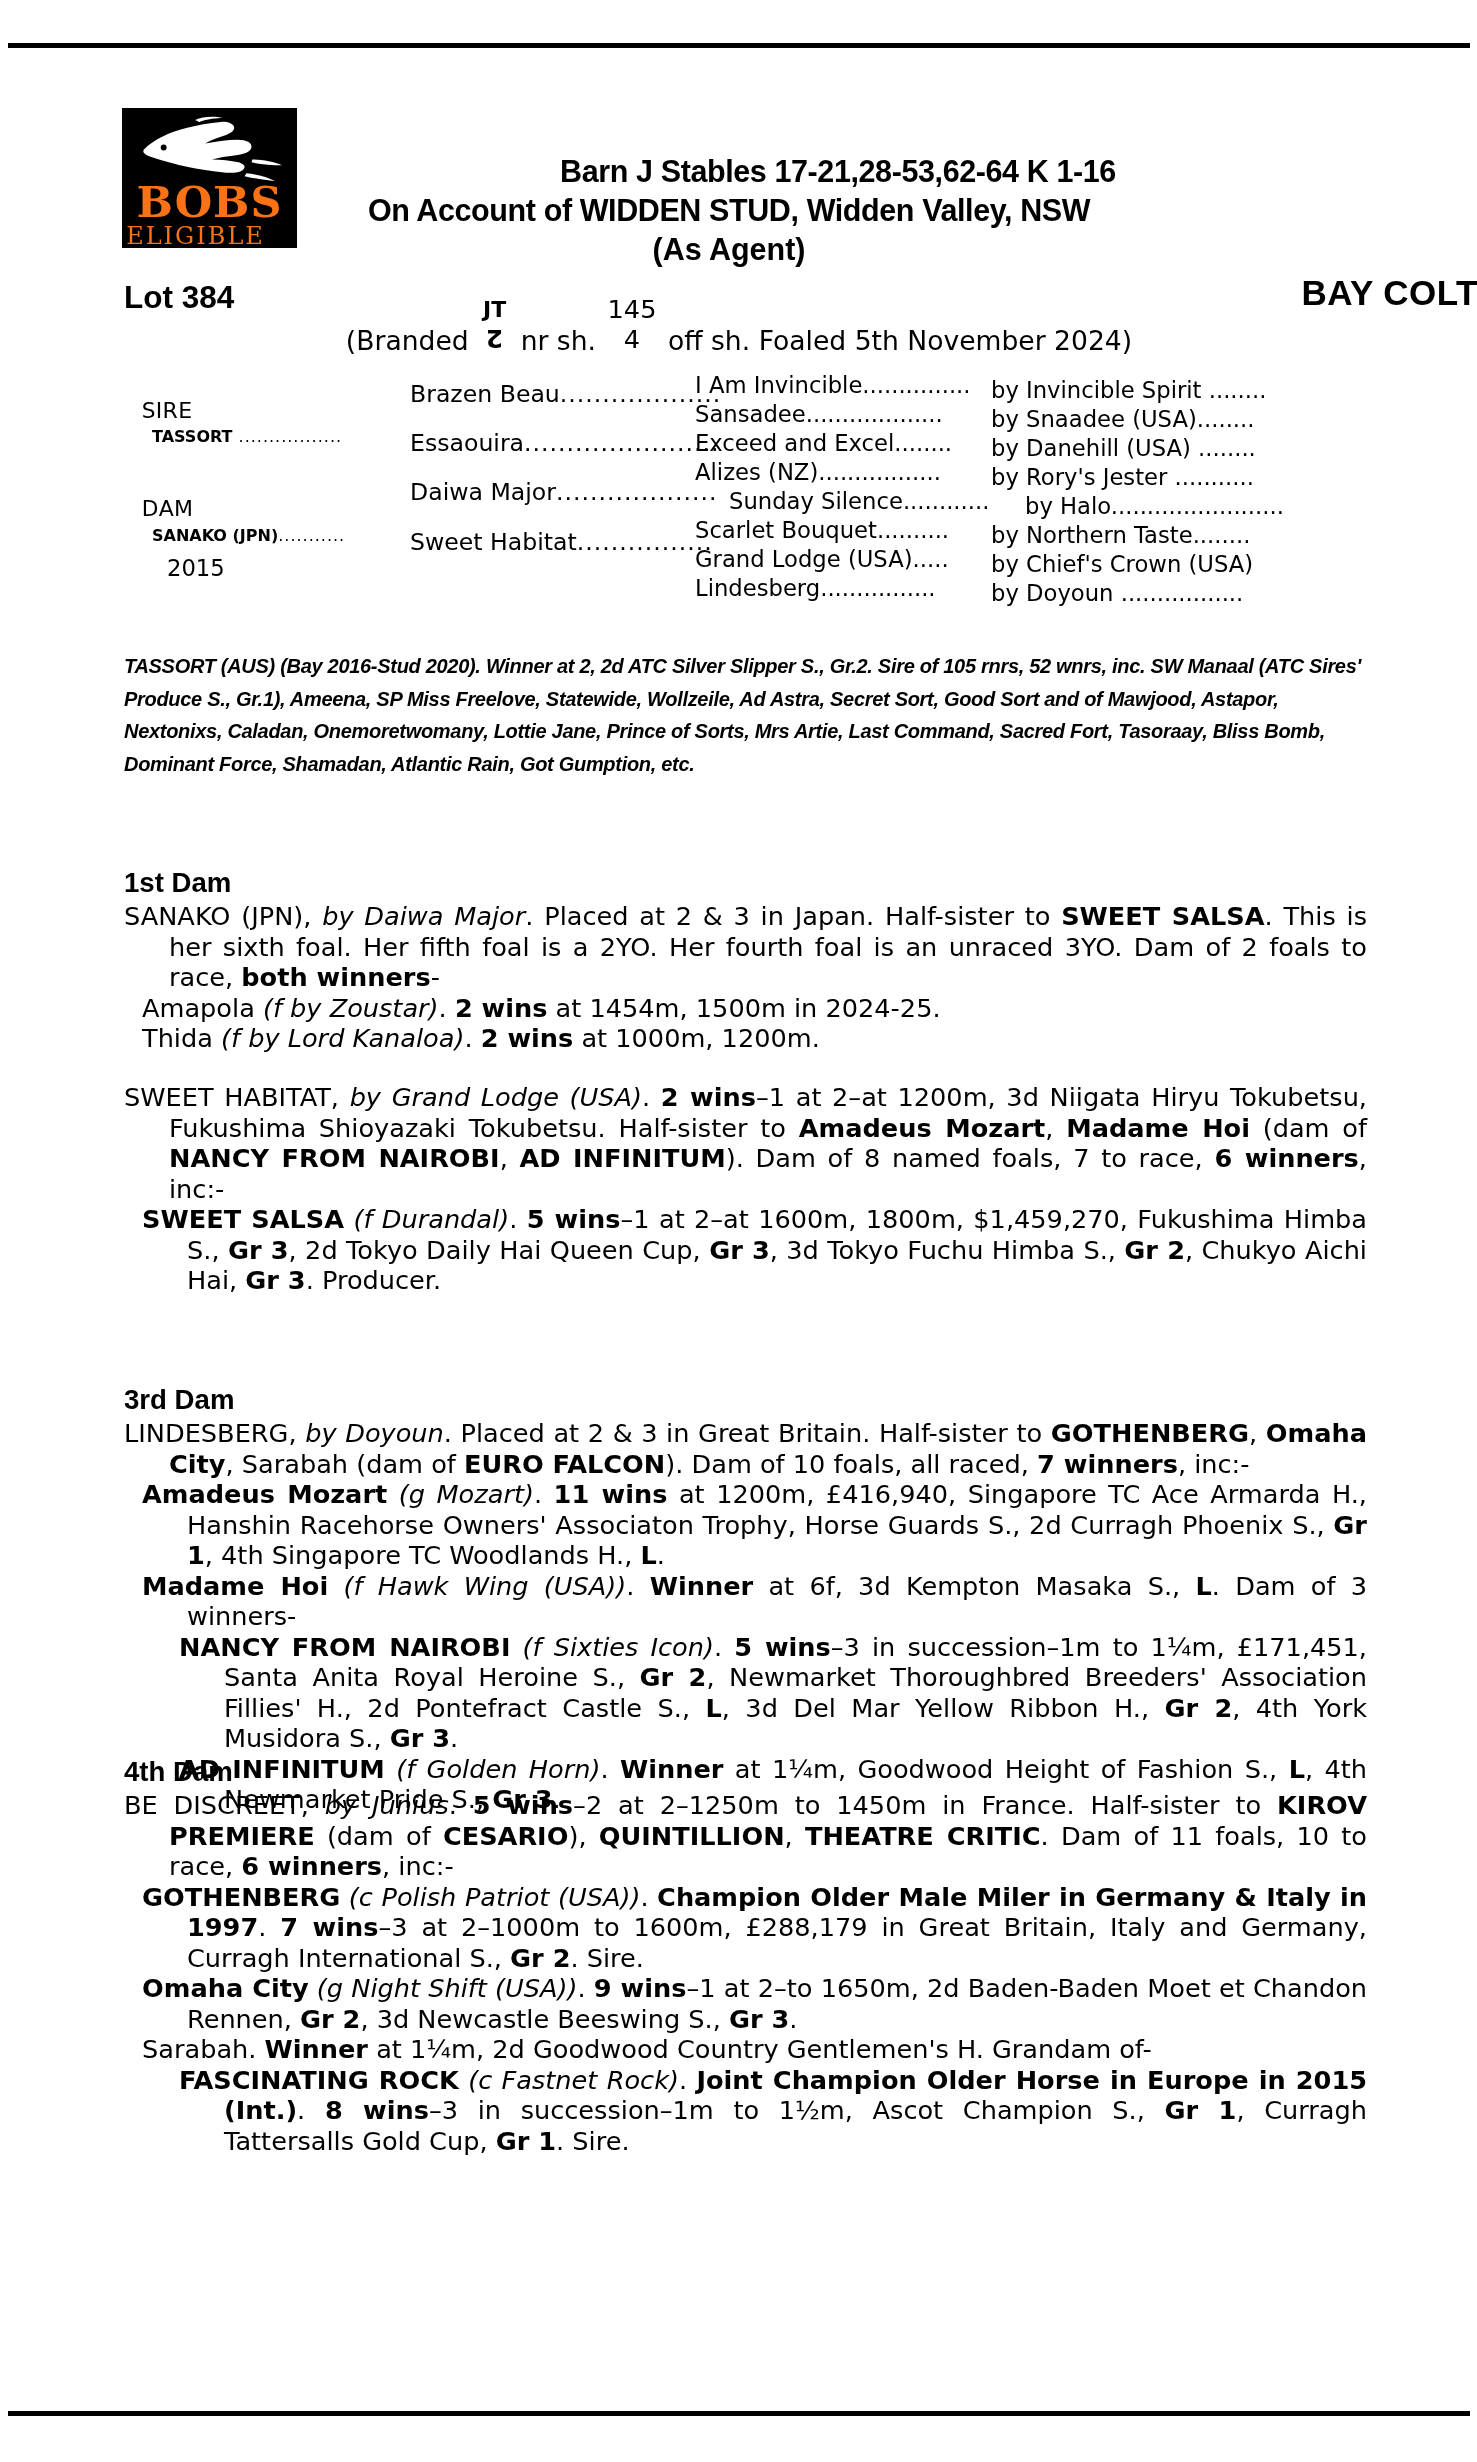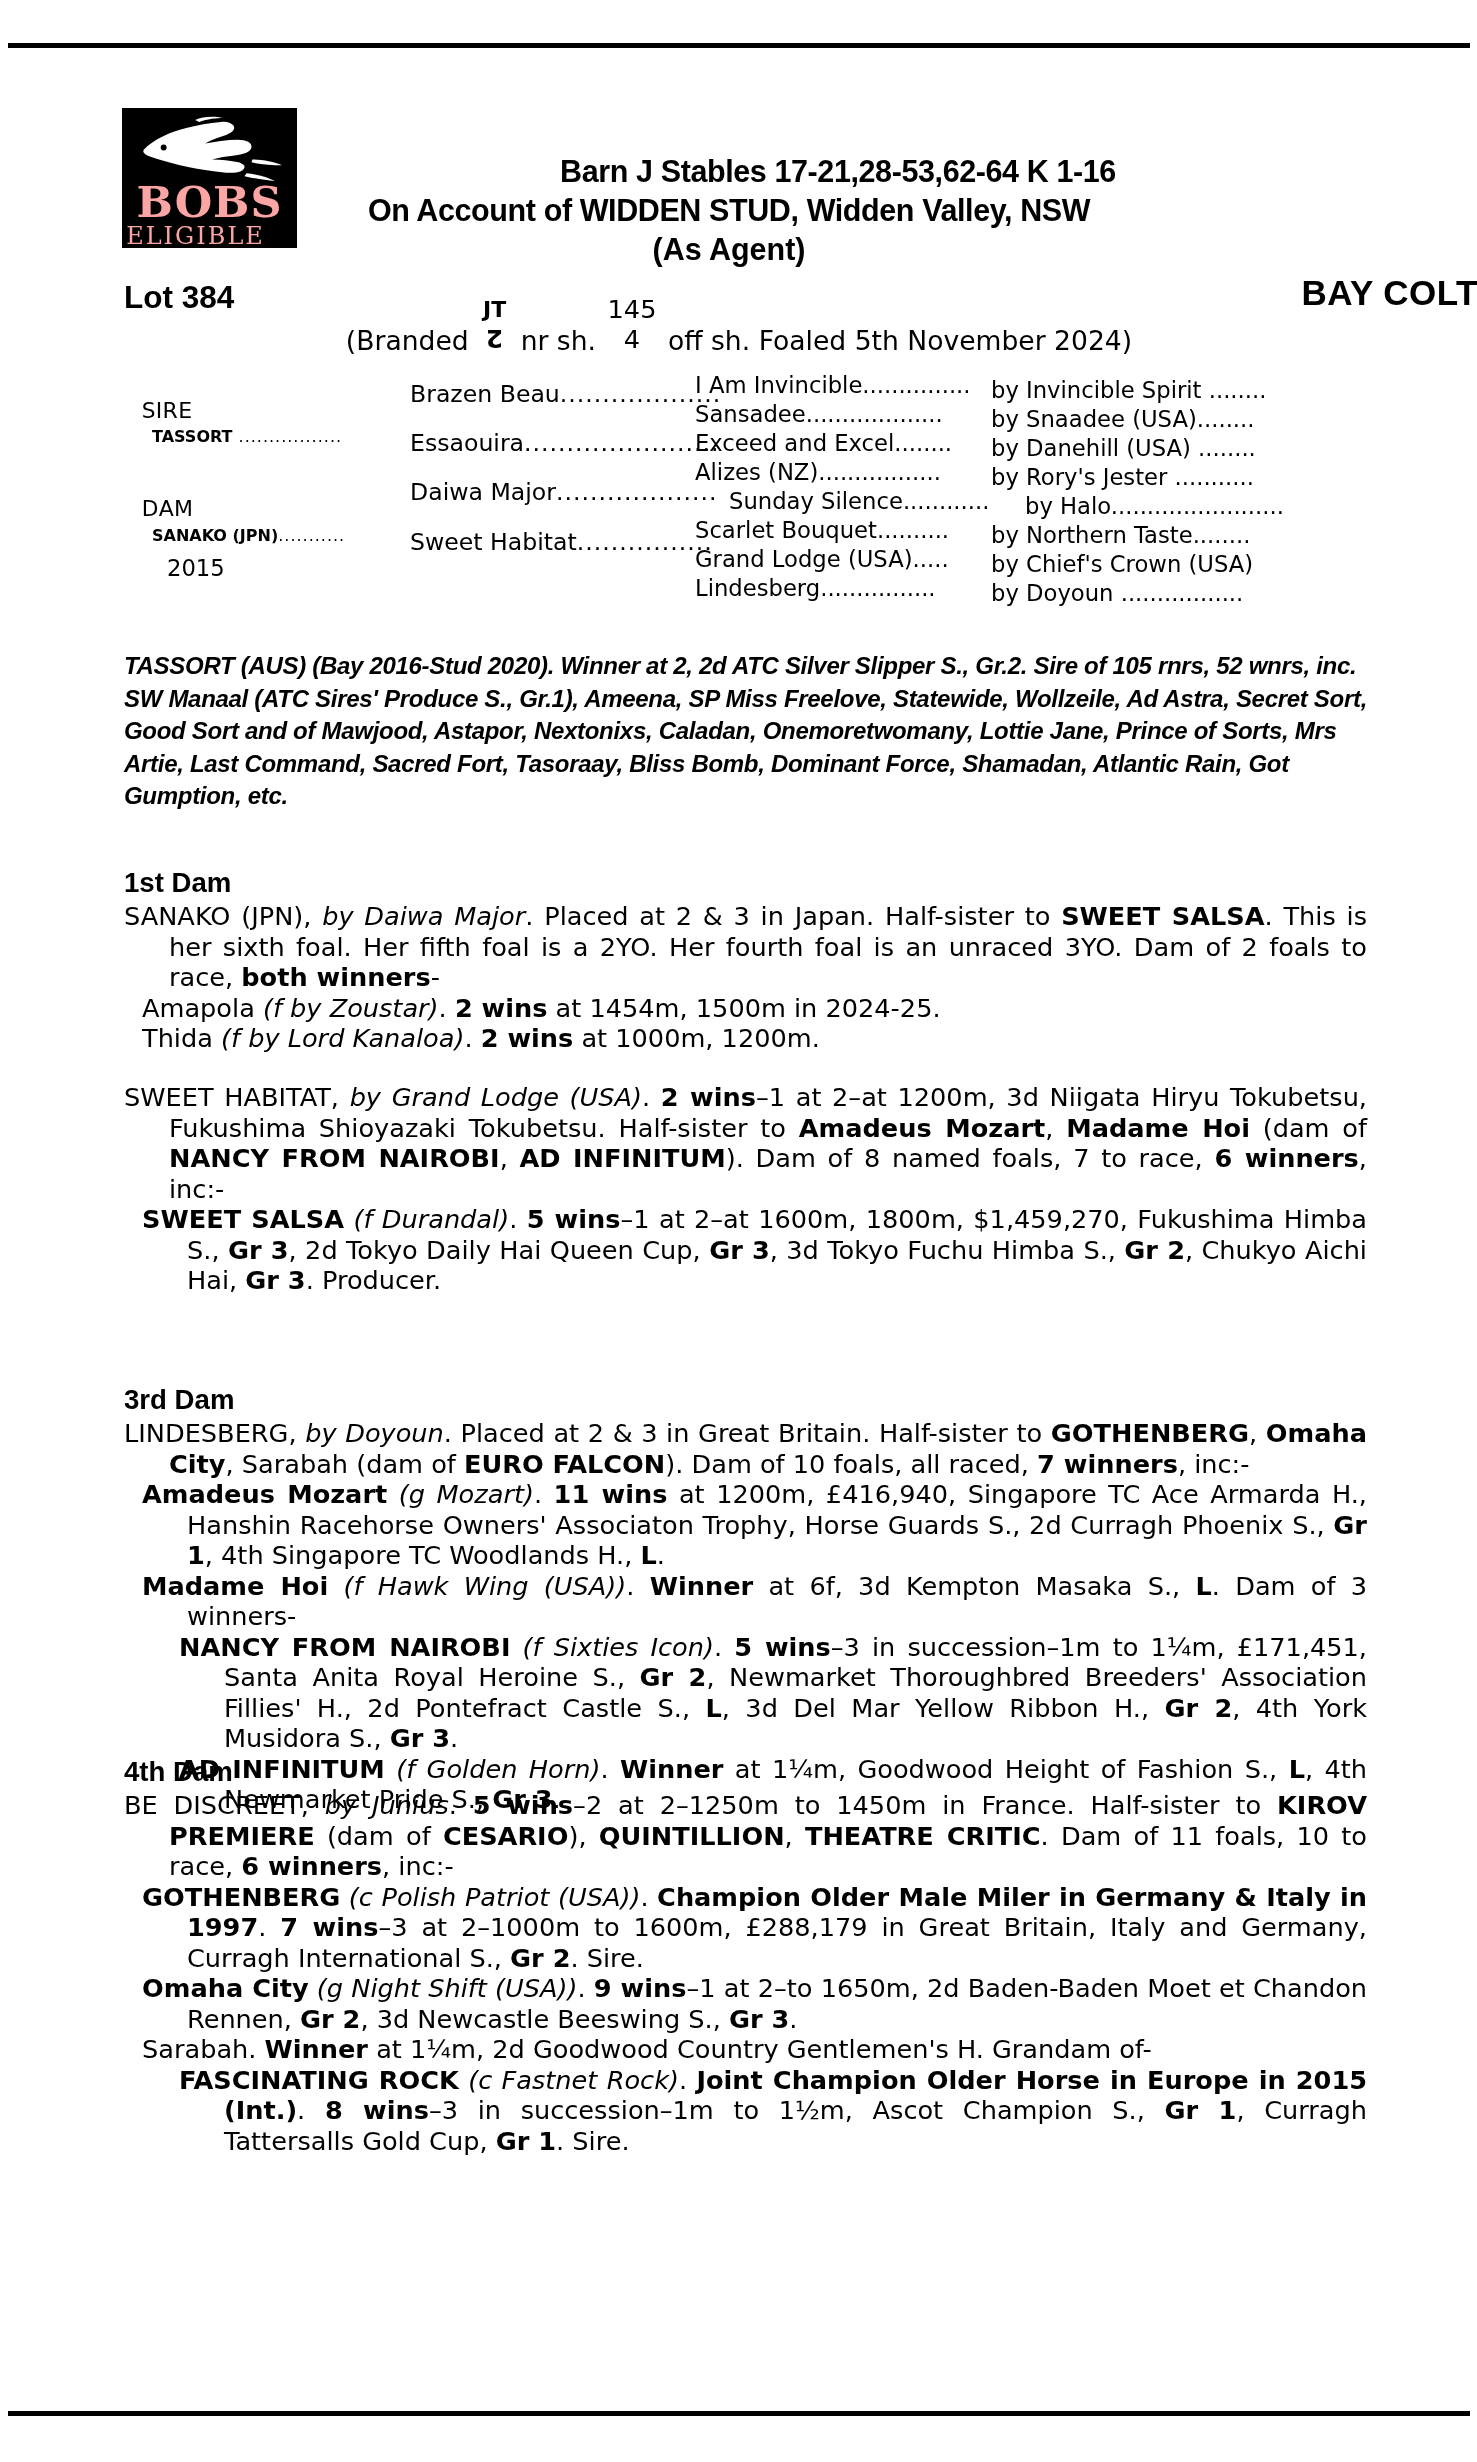--- a/index.html
+++ b/index.html
@@ -42,7 +42,7 @@
     left: 122px; top: 108px;
     width: 175px; height: 140px;
     background: #000;
-    color: #fca5a5;
+    color: #f97316;
     overflow: hidden;
   }
   .logo svg { position: absolute; left: 13.8px; top: 7.9px; }

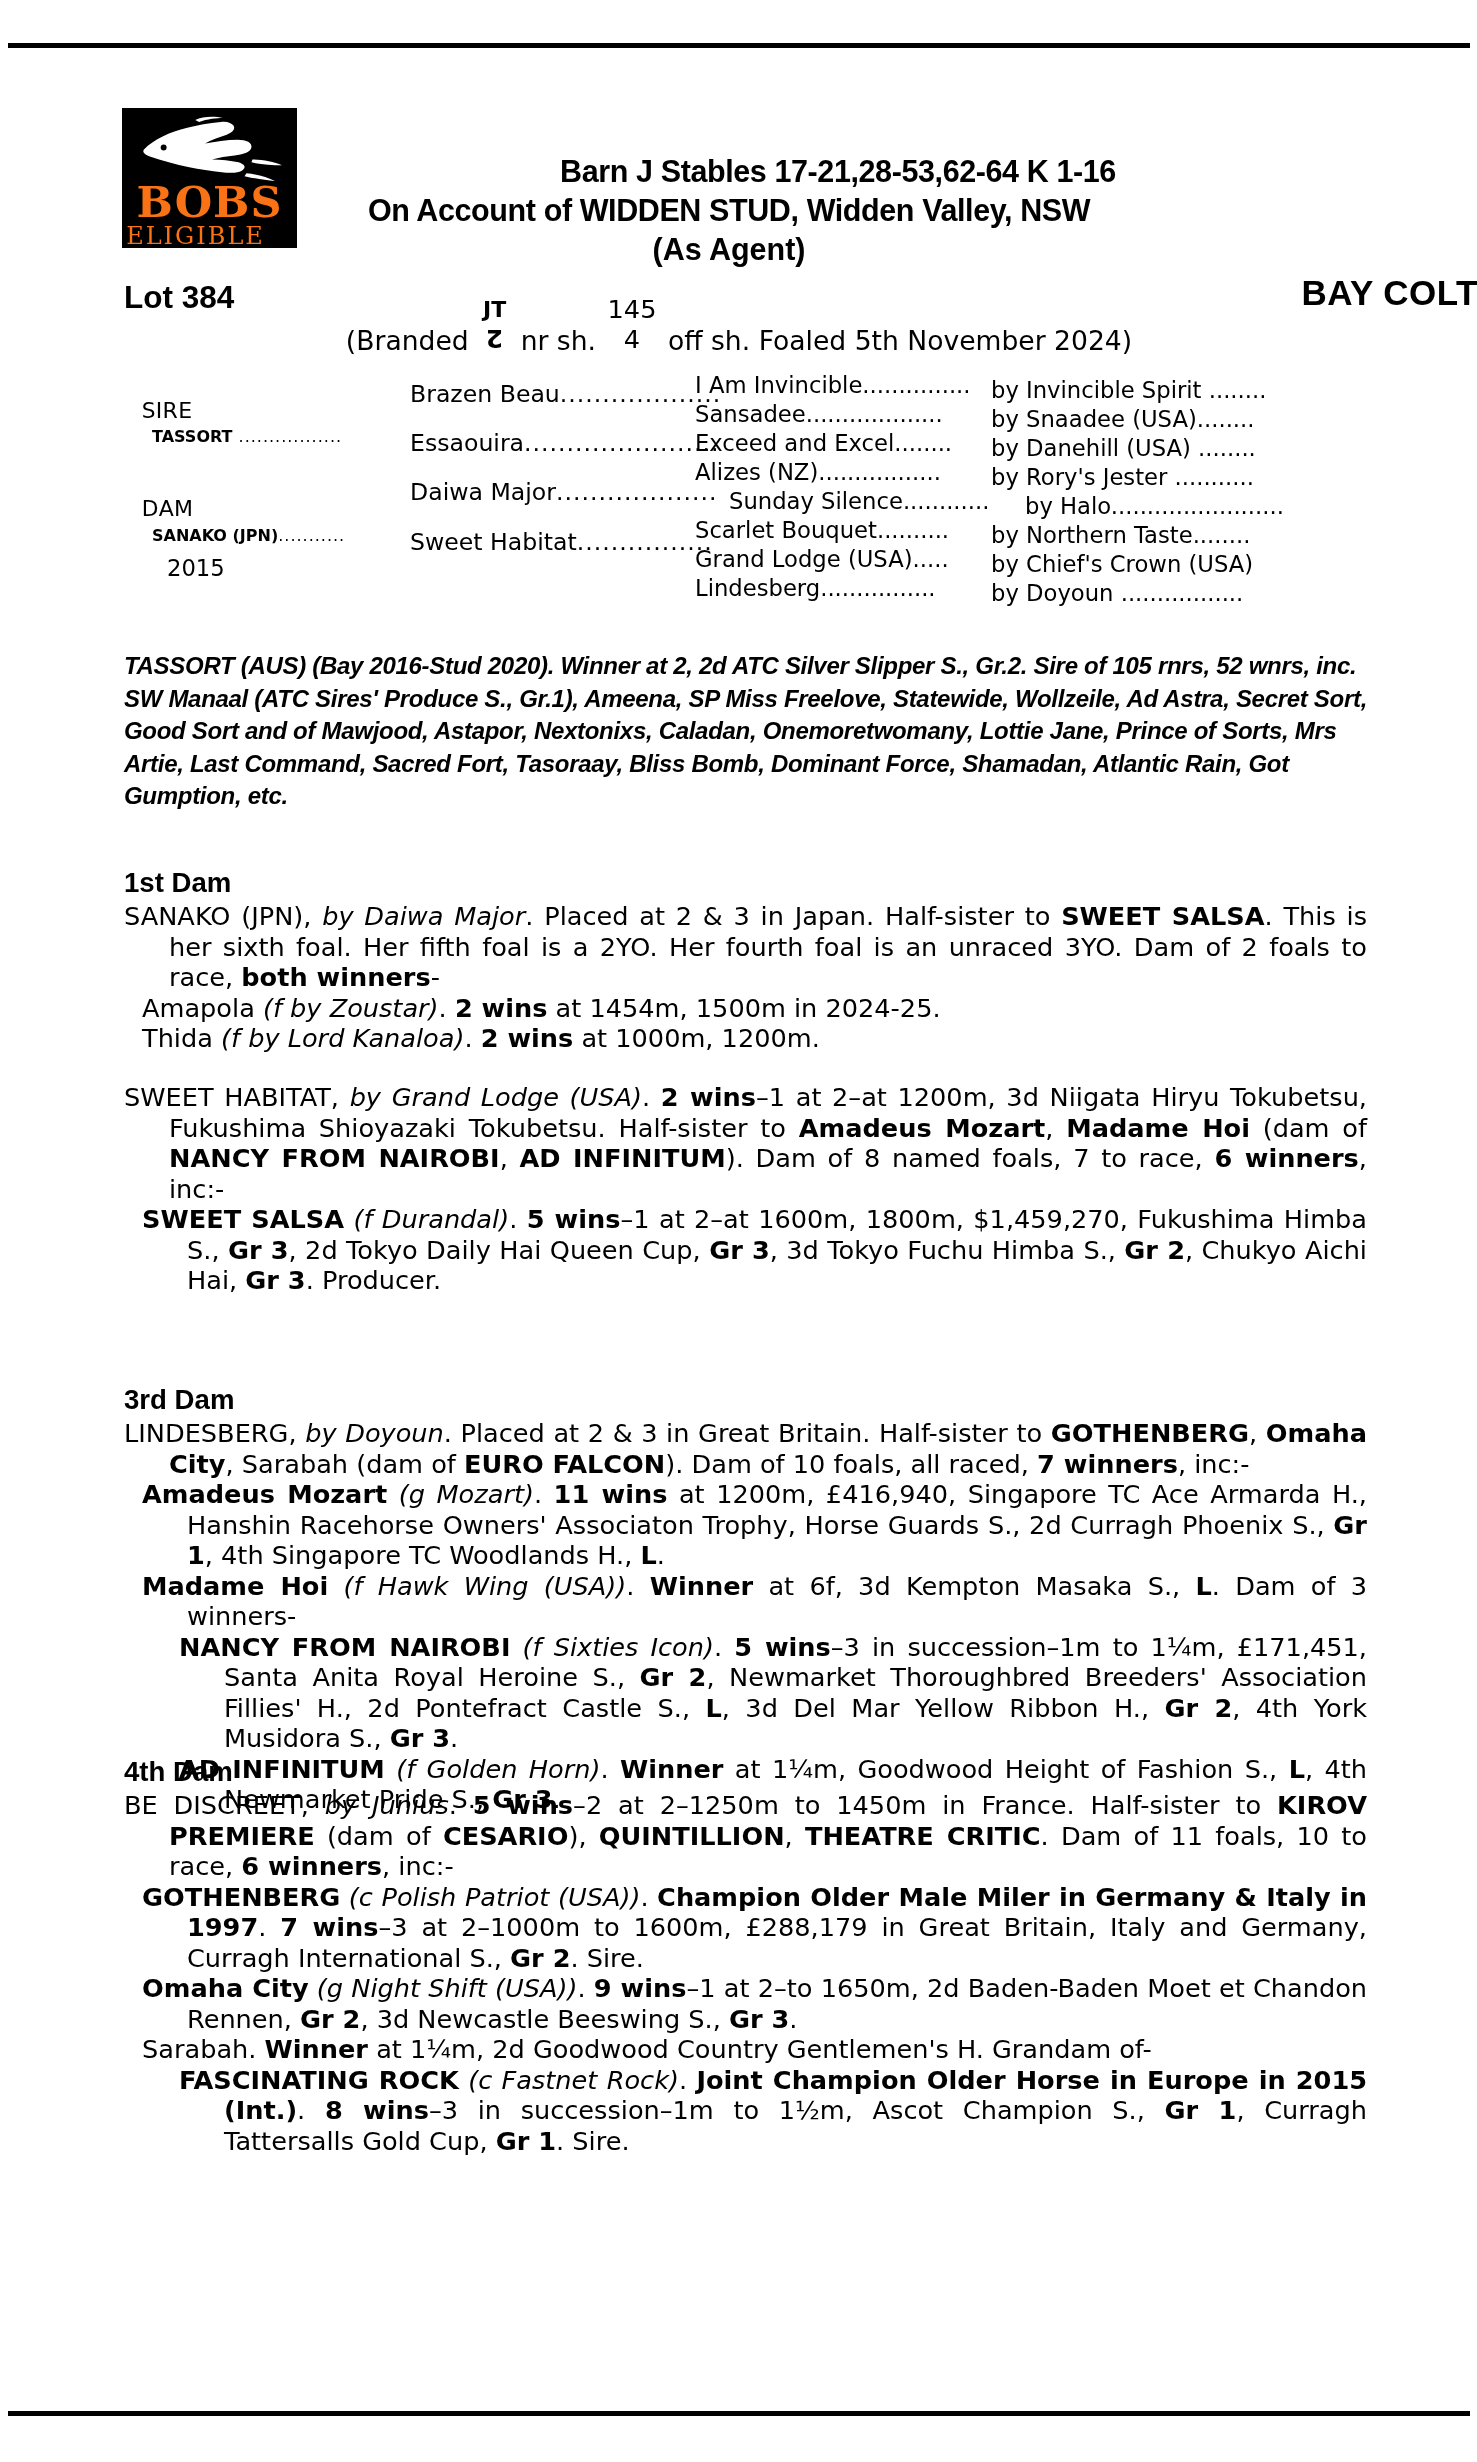--- a/index.html
+++ b/index.html
@@ -247,7 +247,7 @@
     font-family: "Liberation Sans", sans-serif;
     font-style: italic;
     font-weight: 700;
-    font-size: 24px;
+    font-size: 20px;
     line-height: 32.5px;
     letter-spacing: -0.3px;
     text-align: left;

